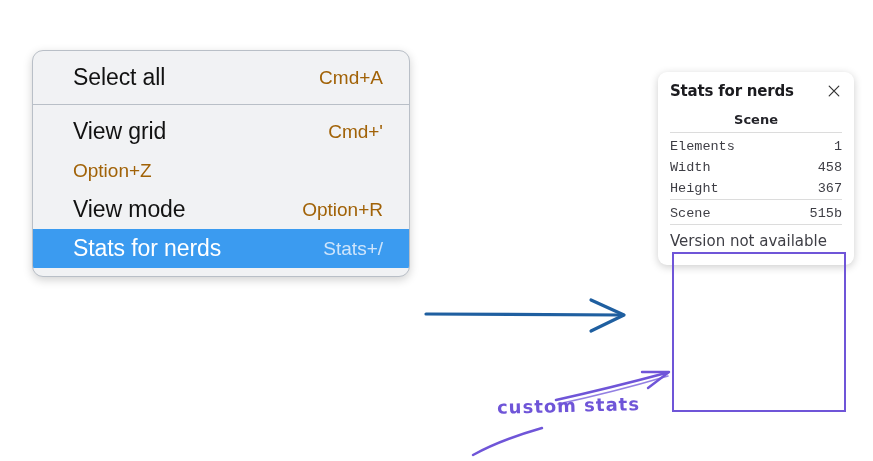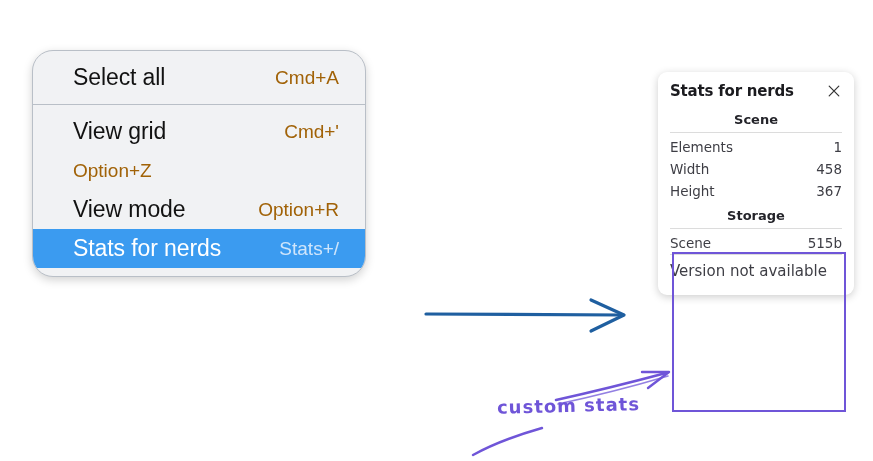--- a/index.html
+++ b/index.html
@@ -21,10 +21,10 @@
     position: absolute;
     left: 32px;
     top: 50px;
-    width: 334px;
+    width: 378px;
     background: #f1f2f4;
     border: 1px solid #b9bfc7;
-    border-radius: 21px;
+    border-radius: 11px;
     box-shadow: 0 3px 10px rgba(0,0,0,0.18);
     padding: 7px 0 8px 0;
     box-sizing: border-box;

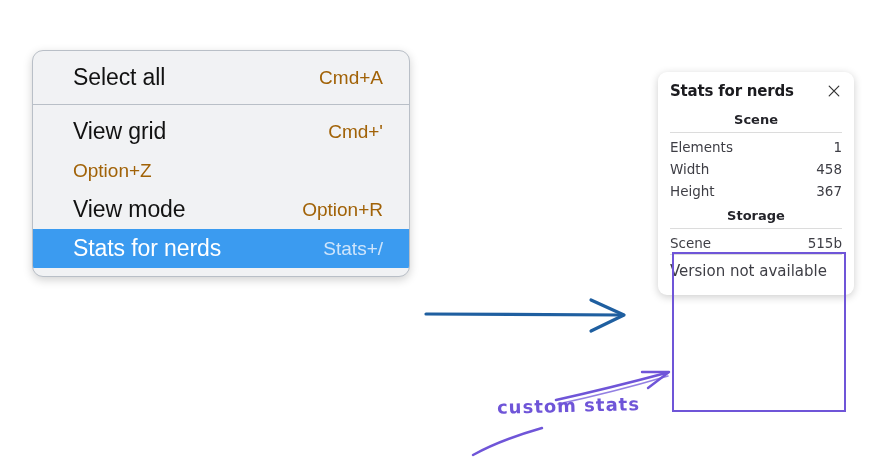--- a/index.html
+++ b/index.html
@@ -114,6 +114,7 @@
     font-size: 13.5px;
     color: #3e3e45;
     padding: 3px 0;
+    font-family: Liberation Mono, monospace;
   }
   .stat-row .sv { color: #3e3e45; }
   .plain-row {

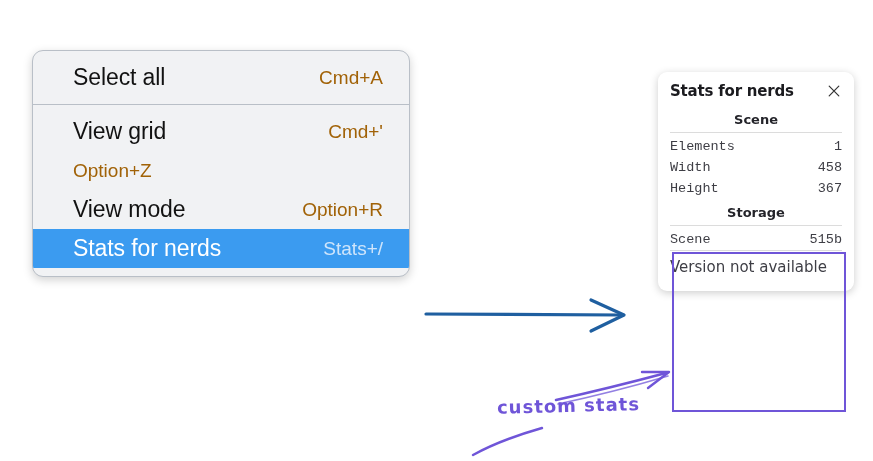--- a/index.html
+++ b/index.html
@@ -215,7 +215,6 @@
     <span class="sv">367</span>
   </div>
 
-  <div class="section-head">Storage</div>
   <div class="hr"></div>
   <div class="stat-row">
     <span class="sl">Scene</span>

